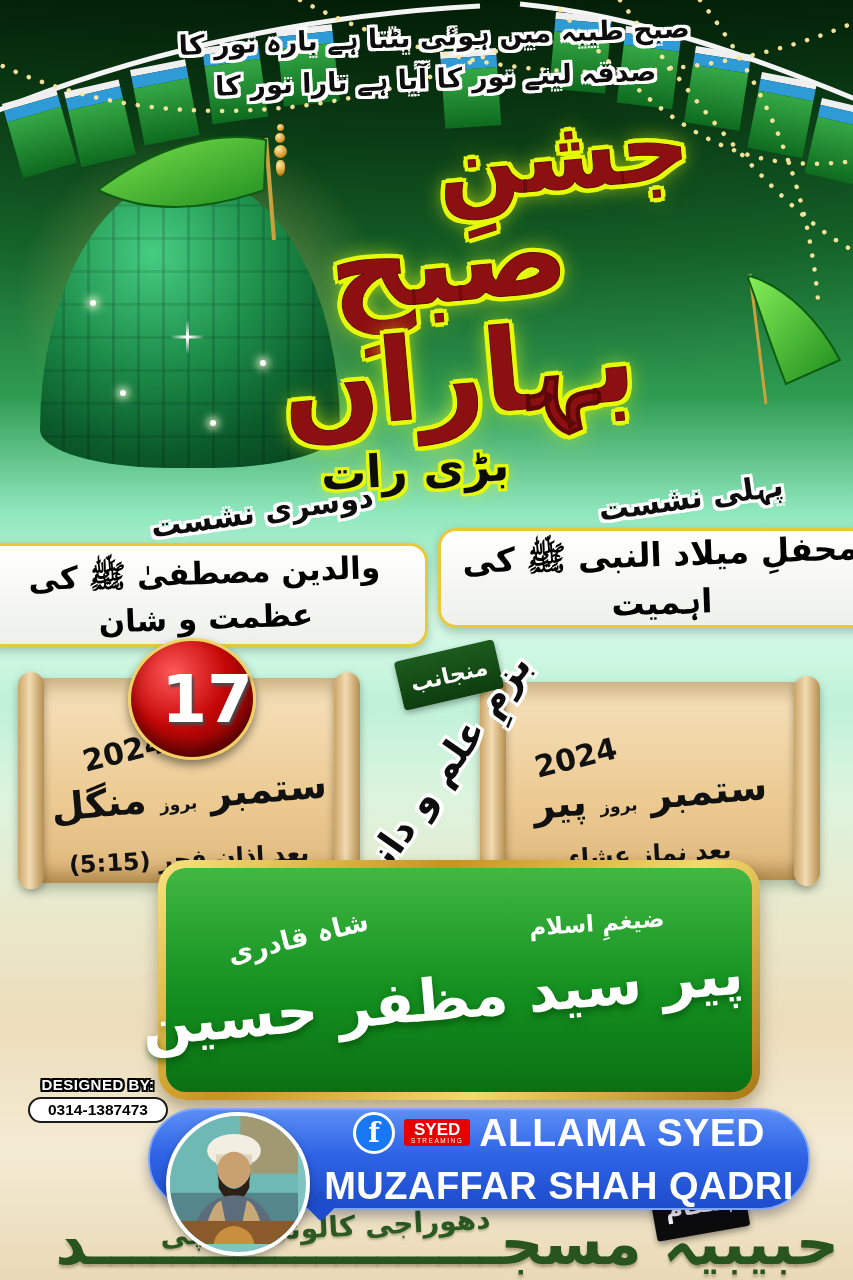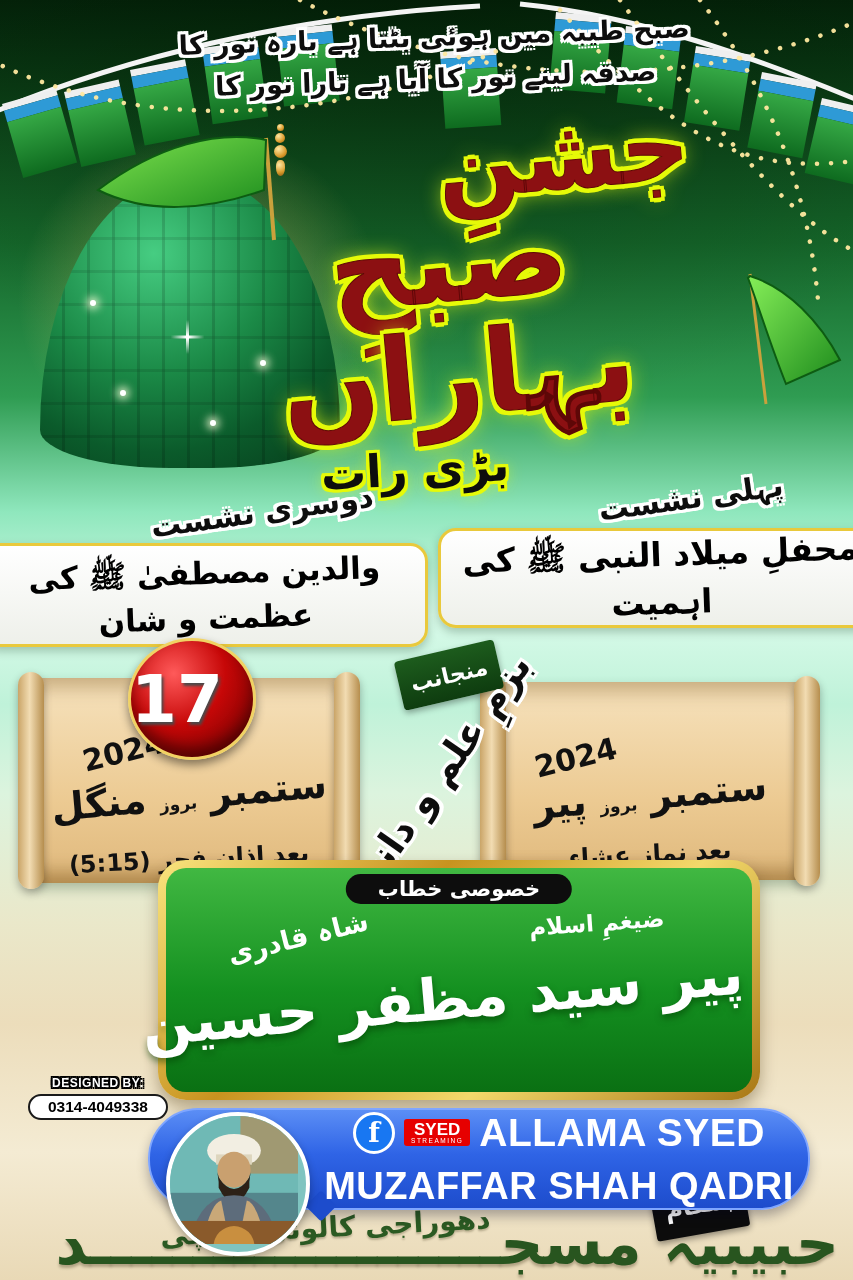--- a/index.html
+++ b/index.html
@@ -85,7 +85,7 @@
   .day-circle{position:absolute;z-index:8;width:122px;height:116px;border-radius:50%;
     background:radial-gradient(circle at 35% 28%,#ff5a5a,#c60707 45%,#6e0202 92%);
     border:3px solid #f0d264;box-shadow:0 5px 10px rgba(0,0,0,.45),inset 0 -10px 14px rgba(0,0,0,.4);
-    display:flex;align-items:center;justify-content:flex-start;}
+    display:flex;align-items:center;justify-content:flex-end;}
   .day-circle span{font-size:66px;font-weight:bold;color:#fff;text-shadow:2px 3px 3px #4a4a4a;}
   .circ-16{left:588px;top:640px;}
   .circ-17{left:128px;top:638px;}

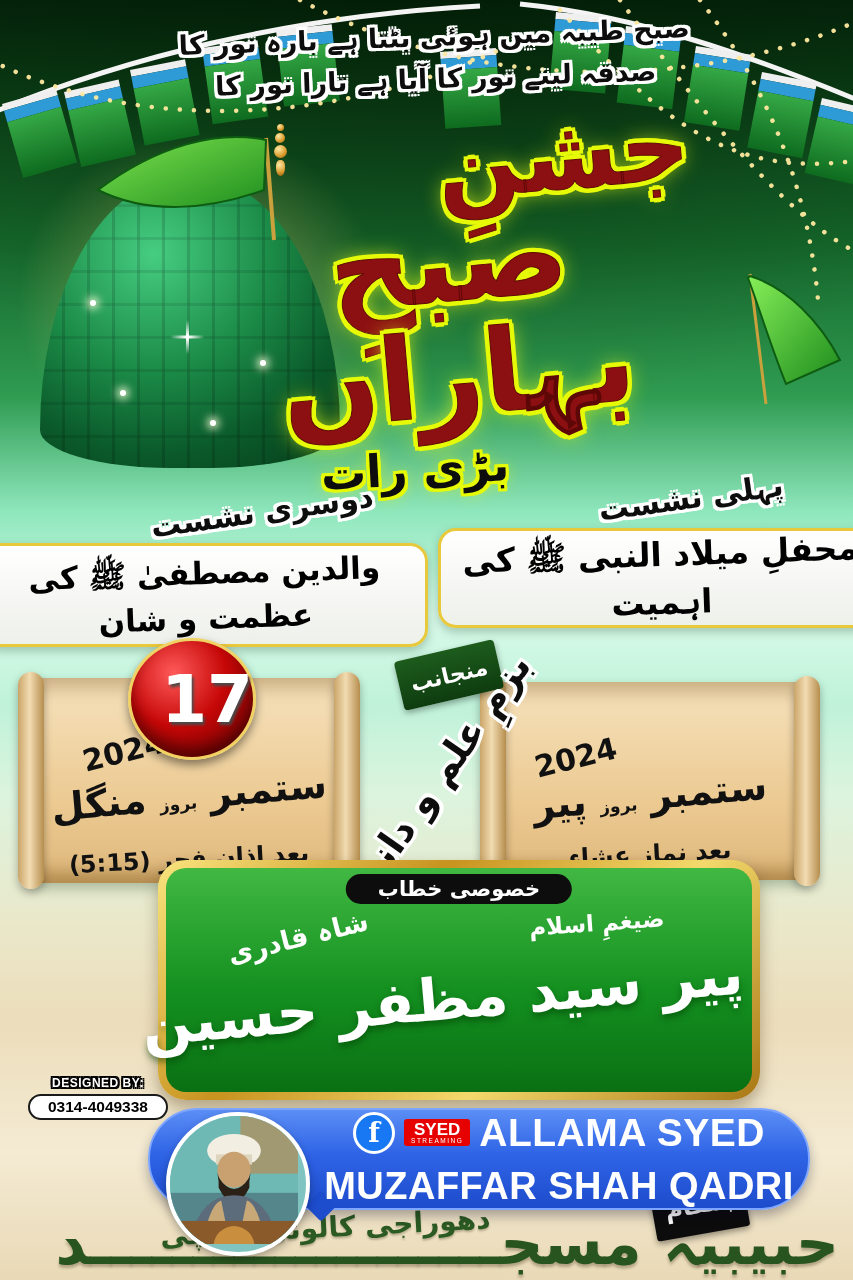--- a/index.html
+++ b/index.html
@@ -337,7 +337,6 @@
 
   <div class="banner">
     <div class="banner-in">
-      <div class="kh-pill rtl">خصوصی خطاب</div>
       <div class="honor rtl">ضیغمِ اسلام</div>
       <div class="suffix rtl">شاہ قادری</div>
       <div class="sp-name rtl">پیر سید مظفر حسین</div>

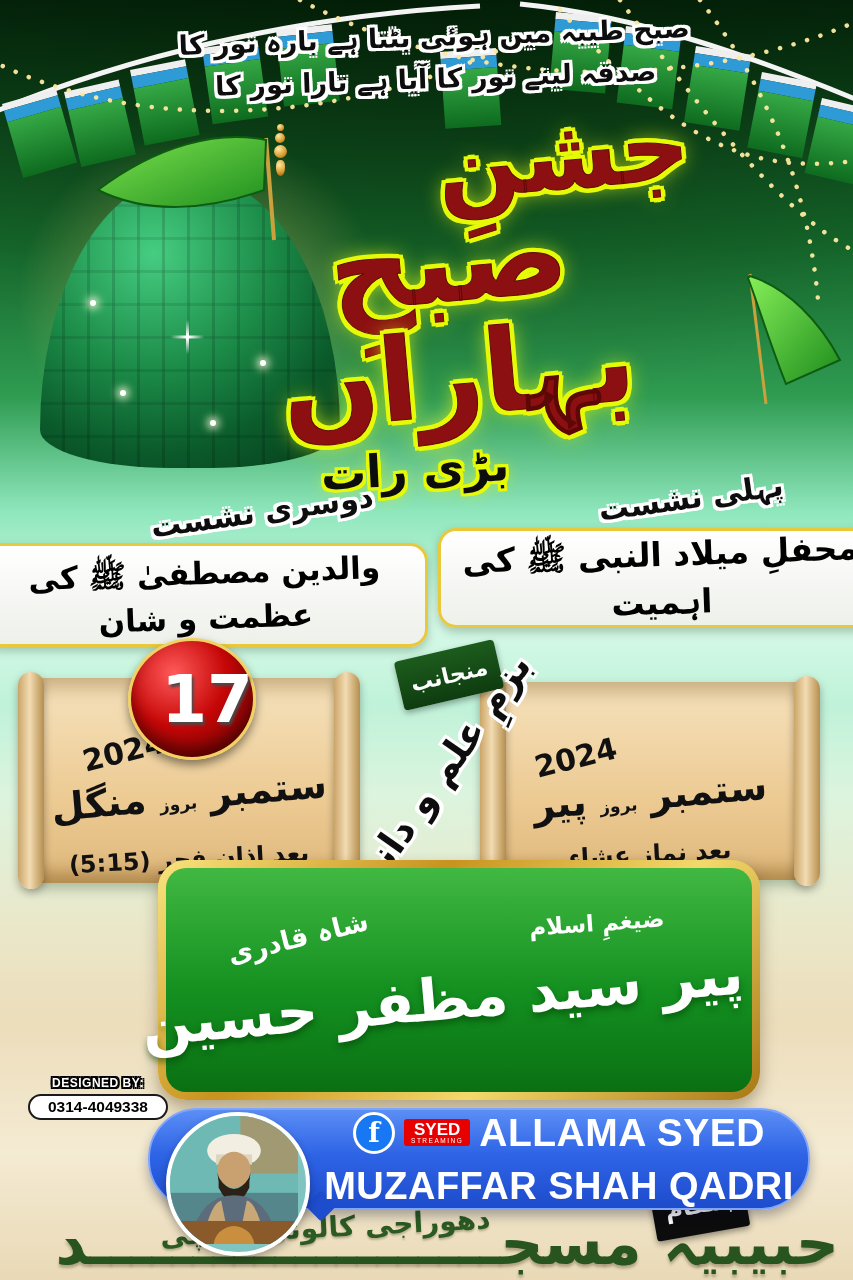--- a/index.html
+++ b/index.html
@@ -123,7 +123,7 @@
   
   .designer{position:absolute;left:26px;top:1076px;width:144px;z-index:9;text-align:center;
     font-family:"Liberation Sans",sans-serif;}
-  .des-head{font-size:12px;font-weight:bold;color:#fff;letter-spacing:.5px;
+  .des-head{font-size:15px;font-weight:bold;color:#fff;letter-spacing:.5px;
     text-shadow:-2px -2px 0 #000,2px -2px 0 #000,-2px 2px 0 #000,2px 2px 0 #000,0 2px 0 #000,0 -2px 0 #000,2px 0 0 #000,-2px 0 0 #000;text-align:center;}
   .des-box{margin:3px 4px 0;background:#10173d;border:2px solid #e8e8e8;border-radius:10px;padding:2px 4px 4px;color:#fff;}
   .des-name{font-family:"DejaVu Serif",serif;font-style:italic;font-size:25px;line-height:1.05;}

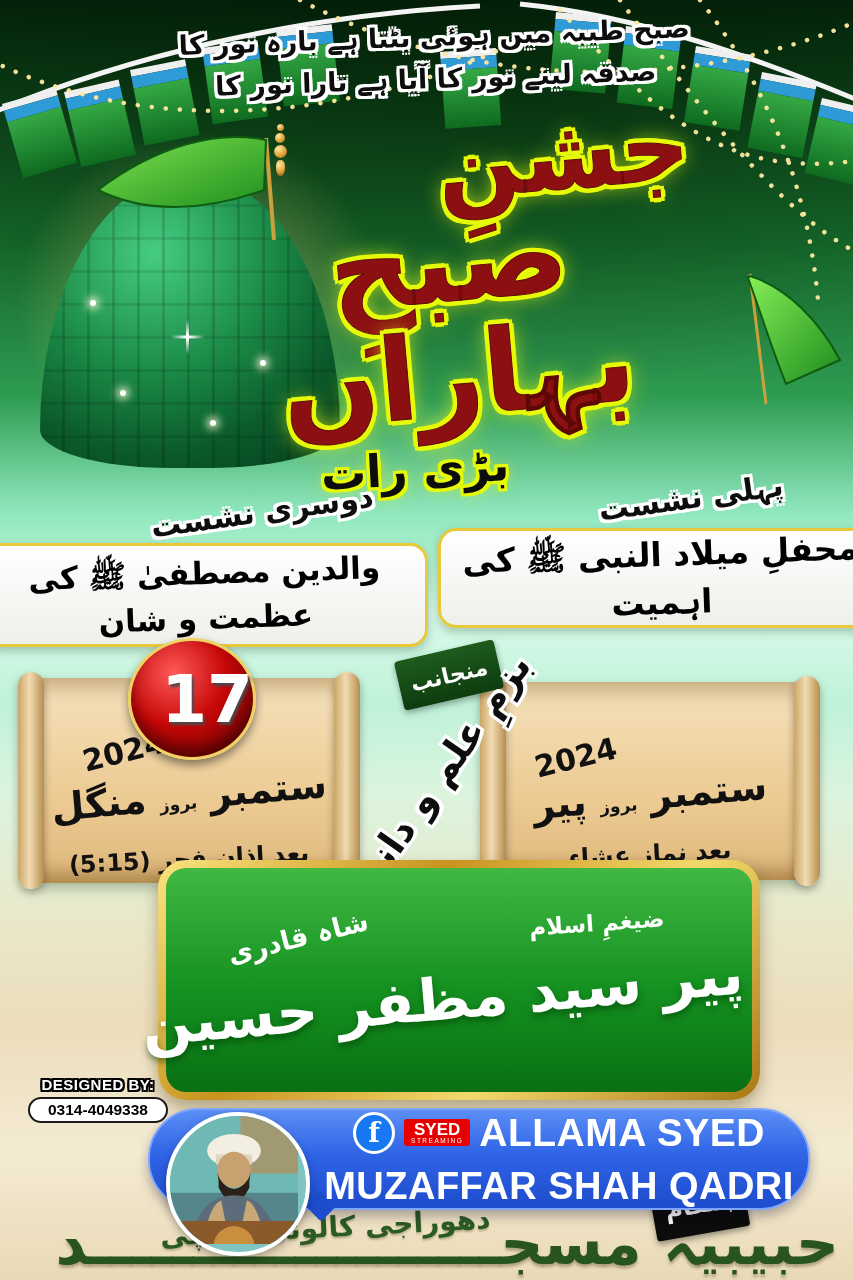--- a/index.html
+++ b/index.html
@@ -345,7 +345,7 @@
 
   <div class="designer">
     <div class="des-head">DESIGNED BY:</div>
-    <div class="des-phone">0314-4049338</div>
+    <div class="des-phone">0314-1387473</div>
   </div>
 
   <div class="livebar">

